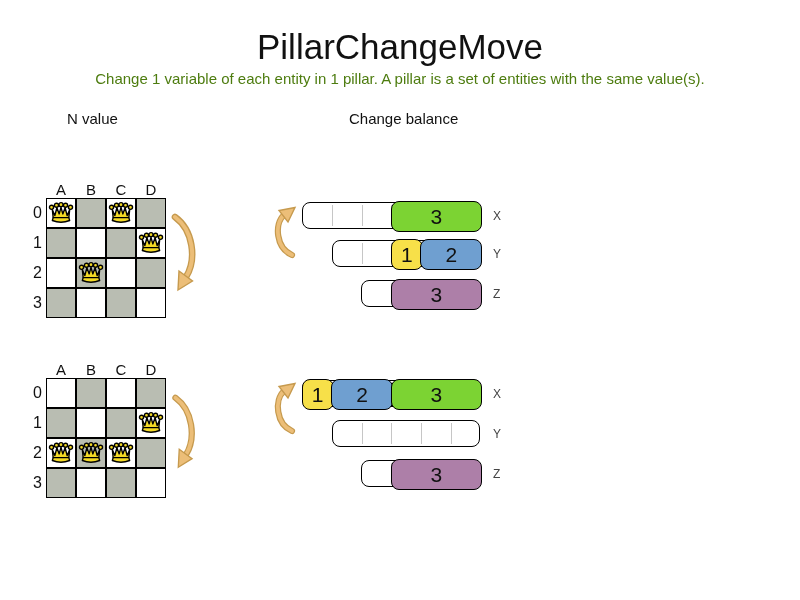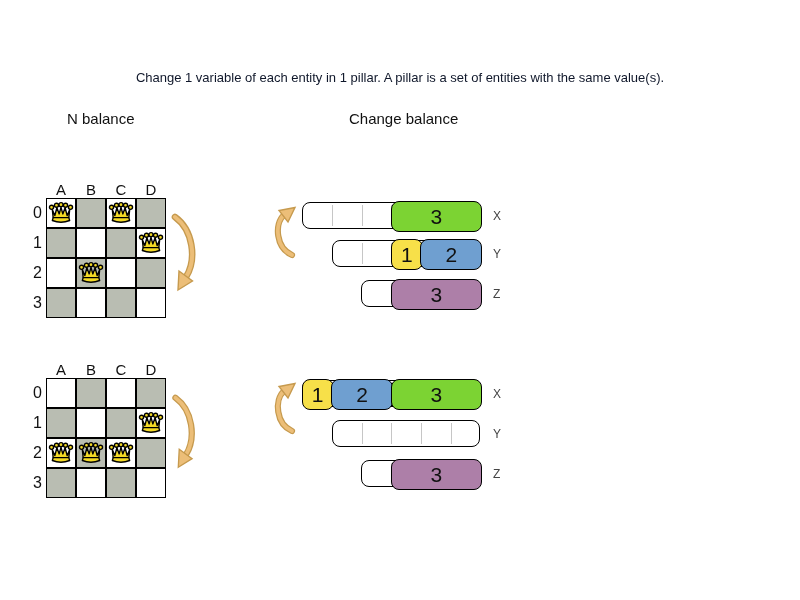--- a/index.html
+++ b/index.html
@@ -39,6 +39,7 @@
 <body>
 
 <div class="canvas">
+  <div class="title">PillarChangeMove</div>
   <div class="subtitle">Change 1 variable of each entity in 1 pillar. A pillar is a set of entities with the same value(s).</div>
 
   <div class="section-label" id="label-nqueens">N balance</div>

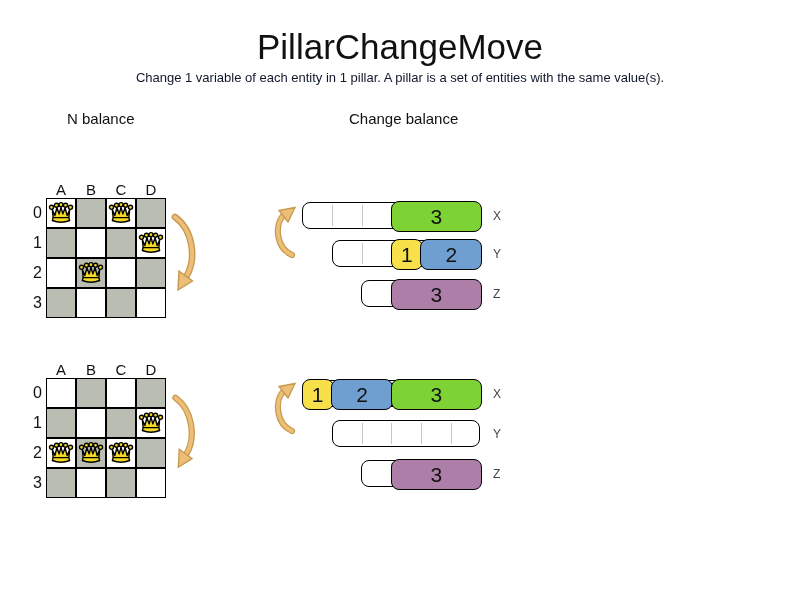--- a/index.html
+++ b/index.html
@@ -8,7 +8,7 @@
   .title{position:absolute;top:27px;left:0;right:0;text-align:center;
     font-size:35px;color:#111;letter-spacing:0;}
   .subtitle{position:absolute;top:70px;left:0;right:0;text-align:center;
-    font-size:13px;color:#0f172a;}
+    font-size:15px;color:#4d7c0f;}
   .section-label{position:absolute;font-size:15px;color:#111;}
   #label-nqueens{left:67px;top:110px;}
   #label-cloud{left:349px;top:110px;}

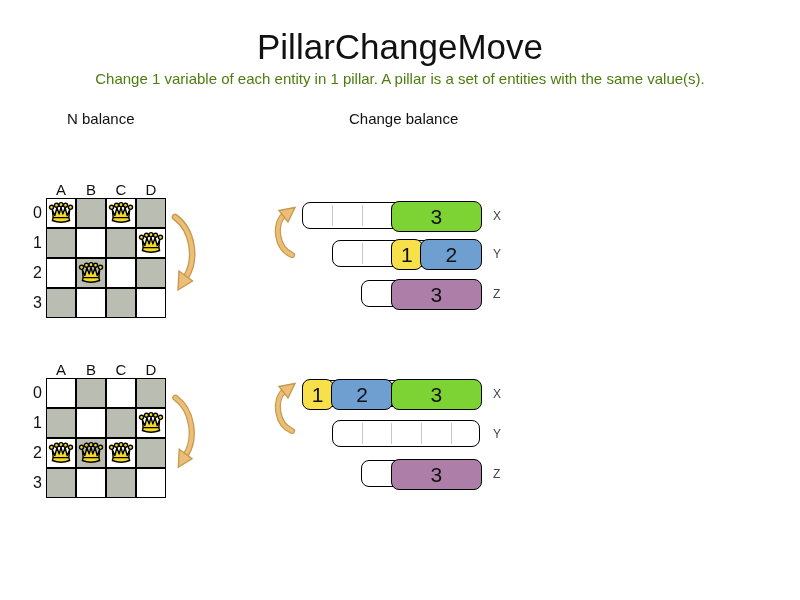--- a/index.html
+++ b/index.html
@@ -42,7 +42,7 @@
   <div class="title">PillarChangeMove</div>
   <div class="subtitle">Change 1 variable of each entity in 1 pillar. A pillar is a set of entities with the same value(s).</div>
 
-  <div class="section-label" id="label-nqueens">N balance</div>
+  <div class="section-label" id="label-nqueens">N value</div>
   <div class="section-label" id="label-cloud">Change balance</div>
 
   <div class="board" style="left:46px;top:198px;">

